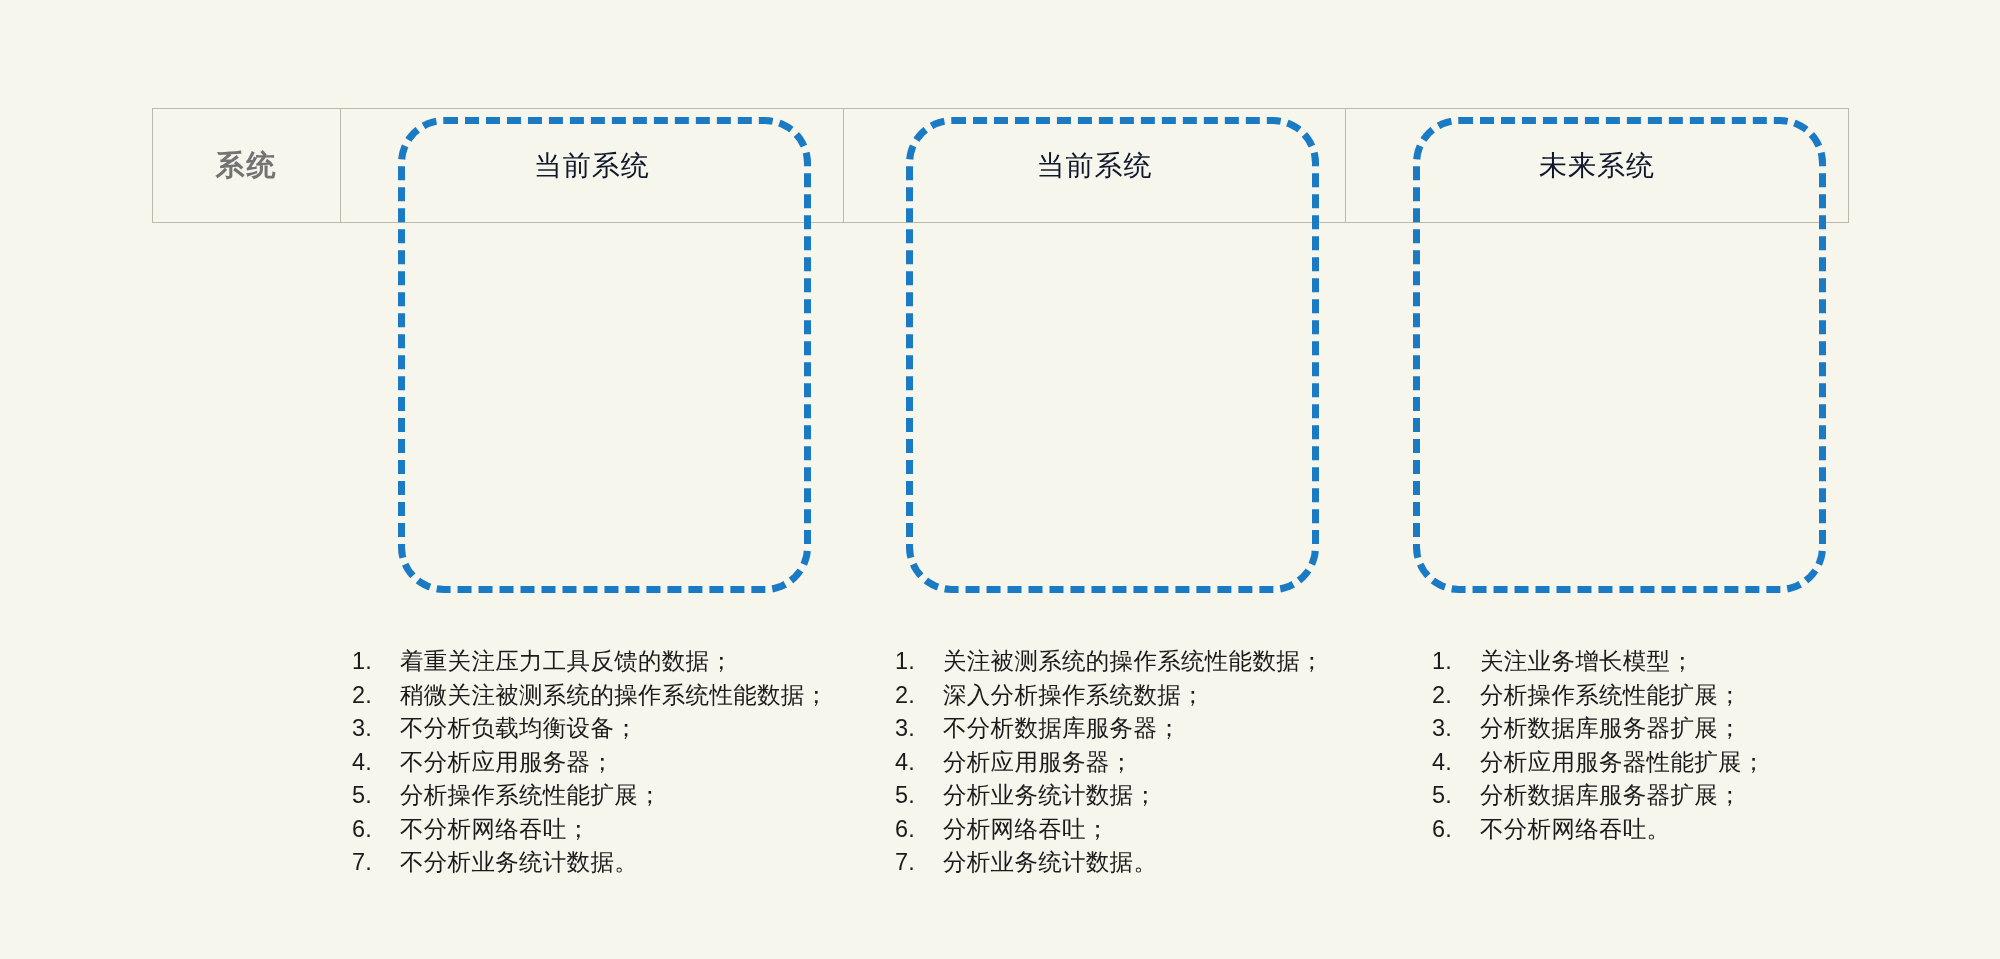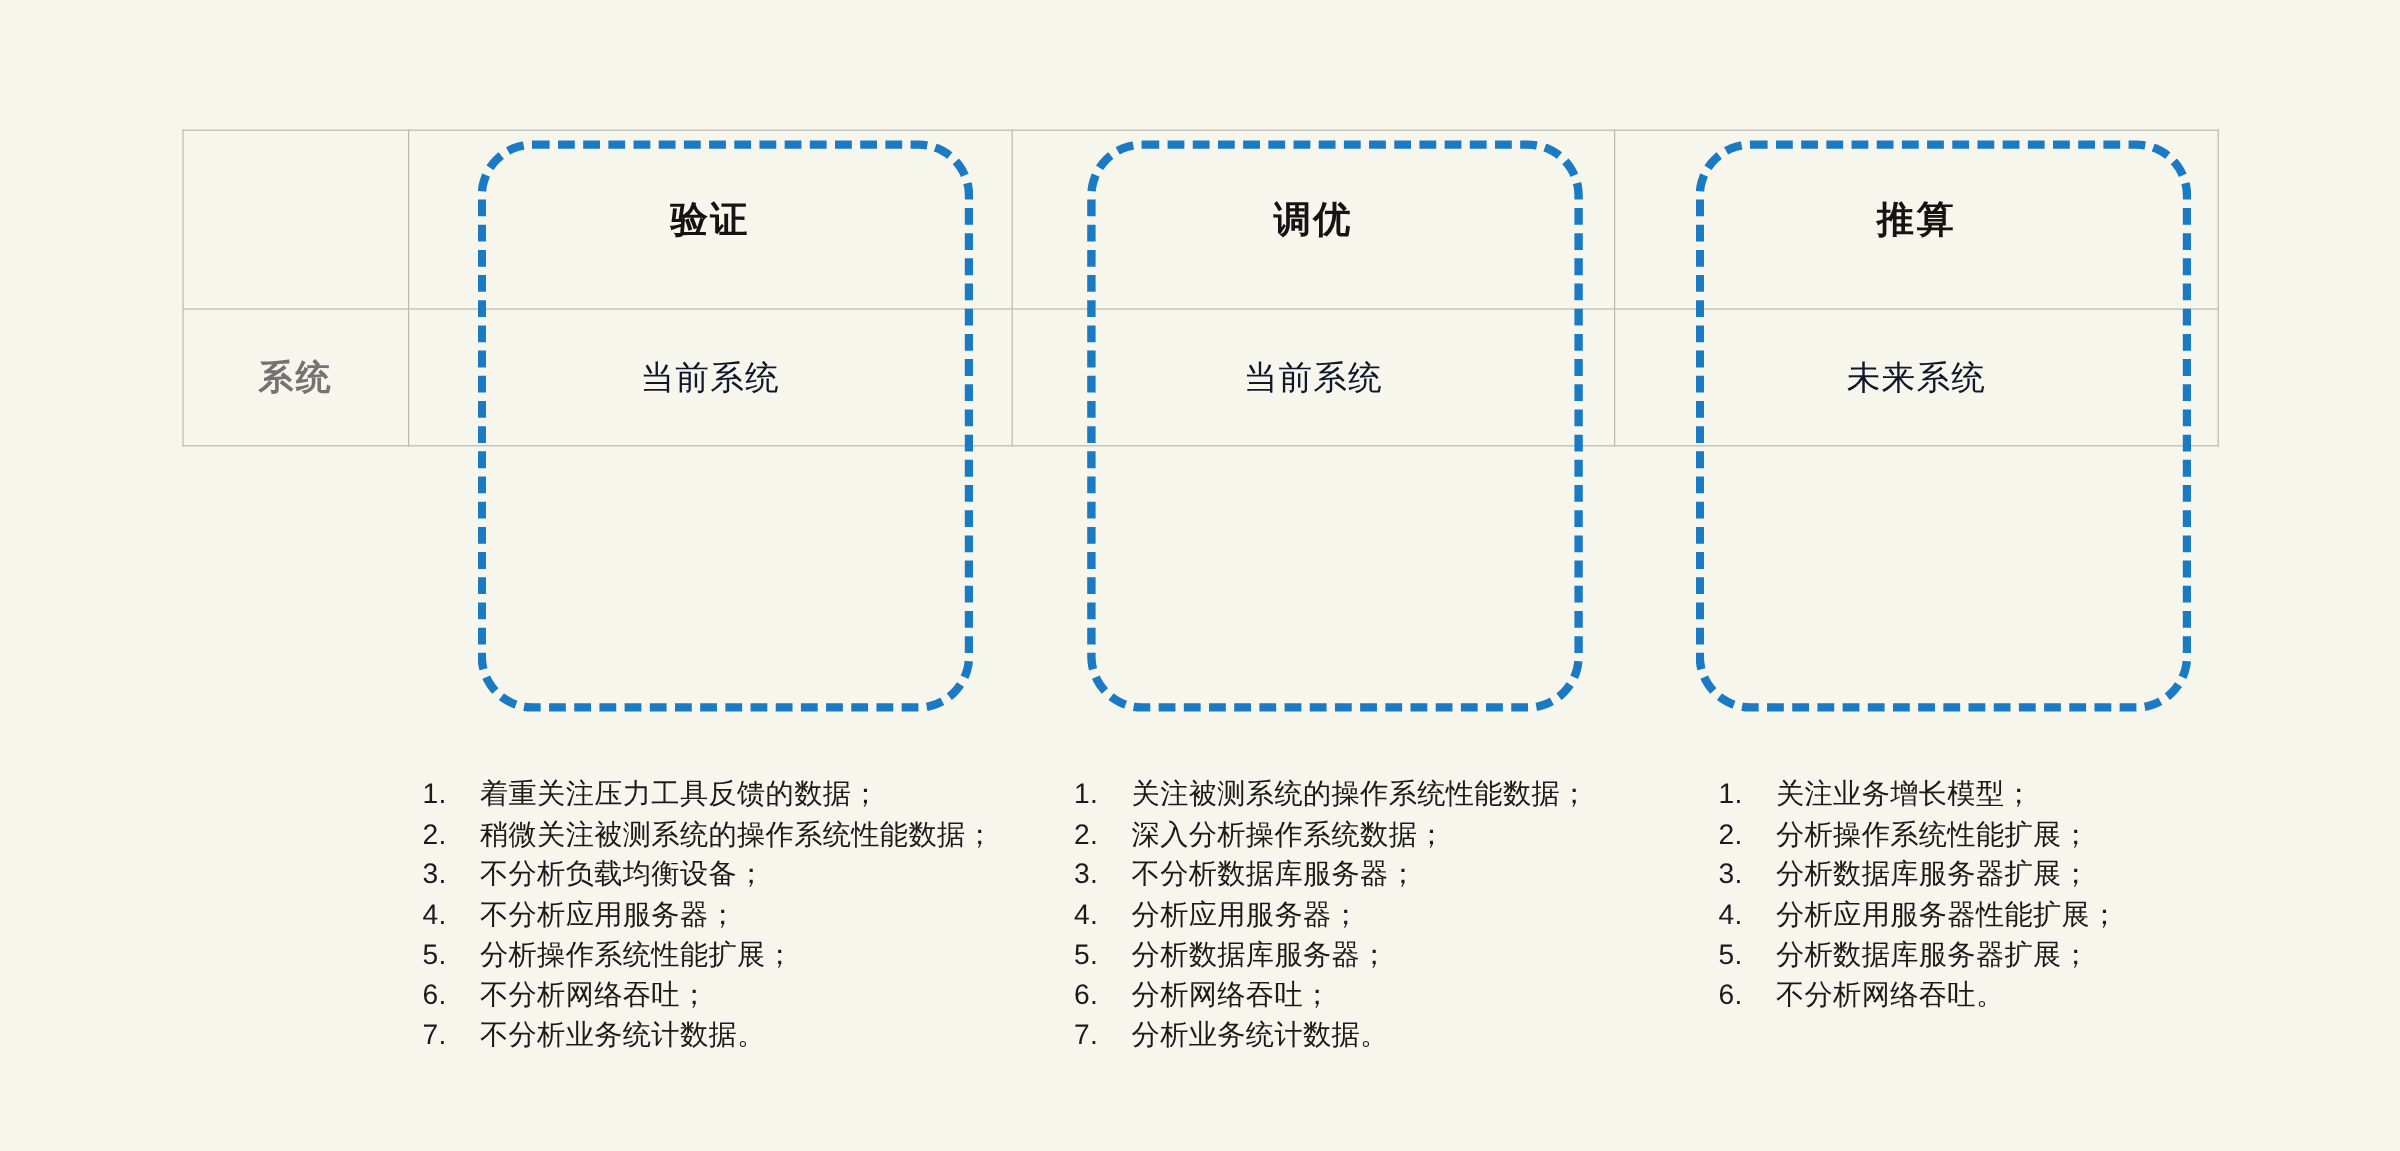--- a/index.html
+++ b/index.html
@@ -139,20 +139,6 @@
         <col class="c-col">
       </colgroup>
       <tbody>
-        <tr class="r-head">
-          <td>
-            <span class="hdr-text"></span>
-          </td>
-          <td>
-            <span class="hdr-text">验证</span>
-          </td>
-          <td>
-            <span class="hdr-text">调优</span>
-          </td>
-          <td>
-            <span class="hdr-text">推算</span>
-          </td>
-        </tr>
 
         <tr class="r-body">
           <td>

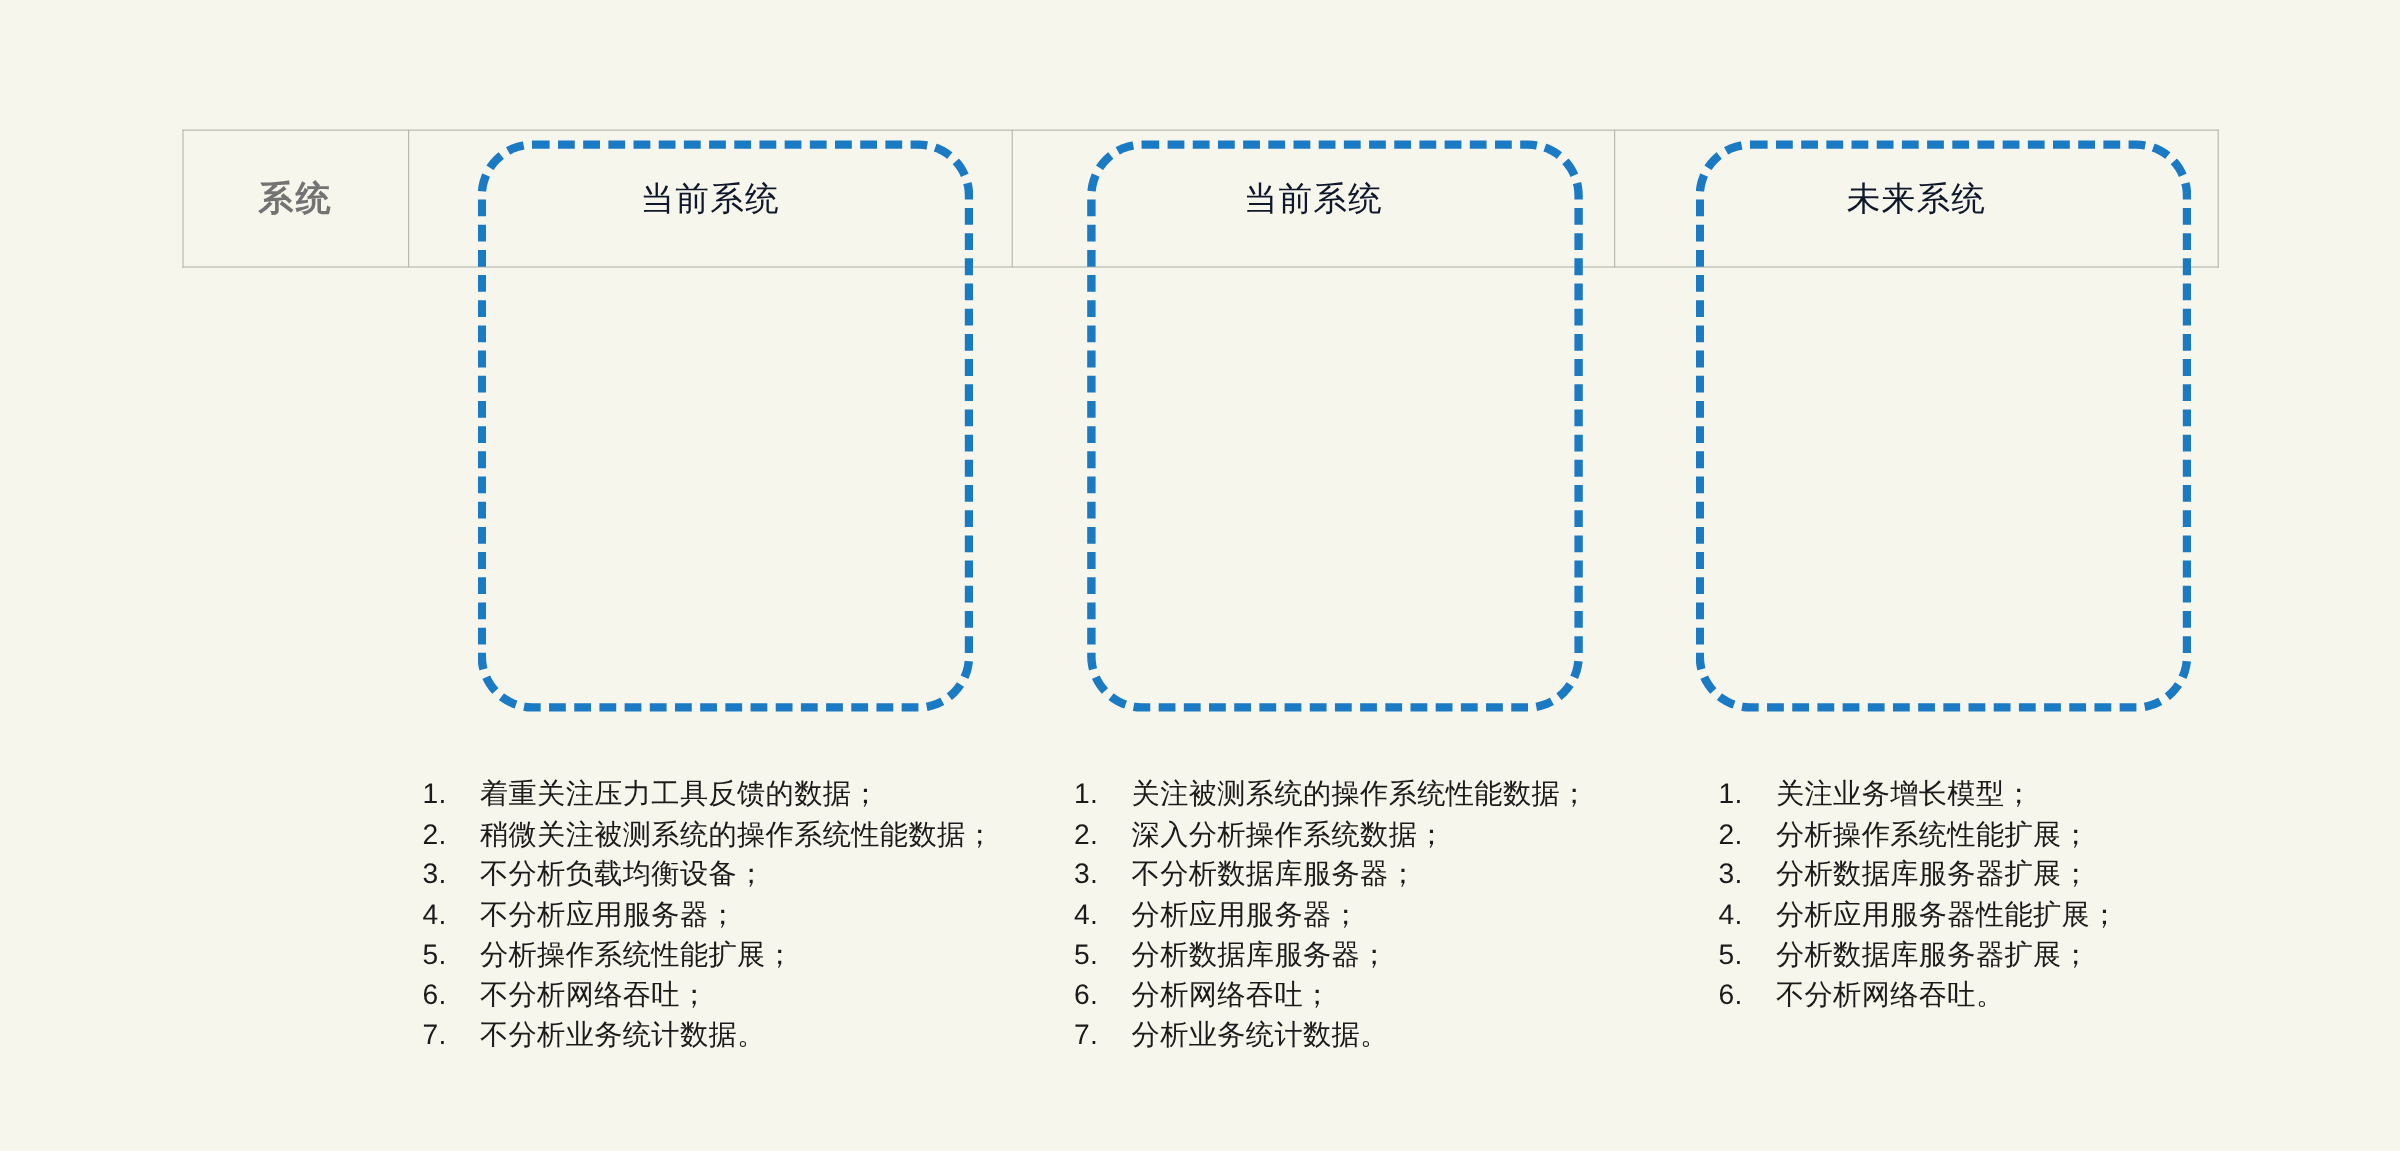--- a/index.html
+++ b/index.html
@@ -221,7 +221,7 @@
           </li>
         <li>
             <span class="num">5.</span>
-            <span class="txt">分析数据库服务器；</span>
+            <span class="txt">分析业务统计数据；</span>
           </li>
         <li>
             <span class="num">6.</span>

